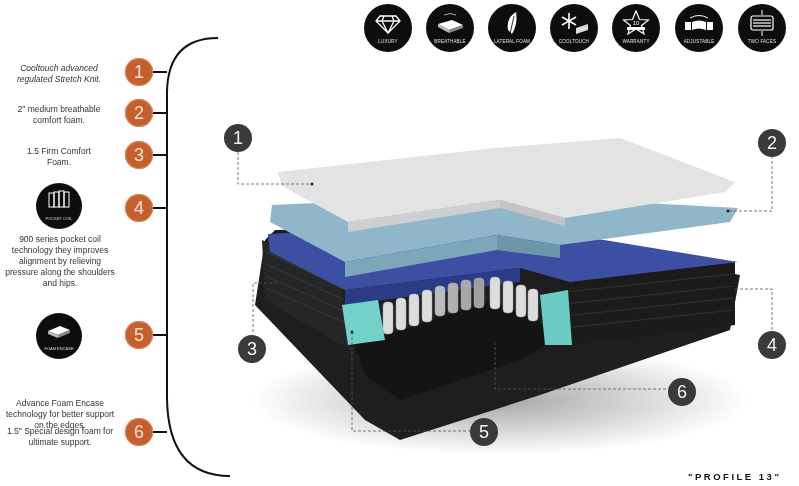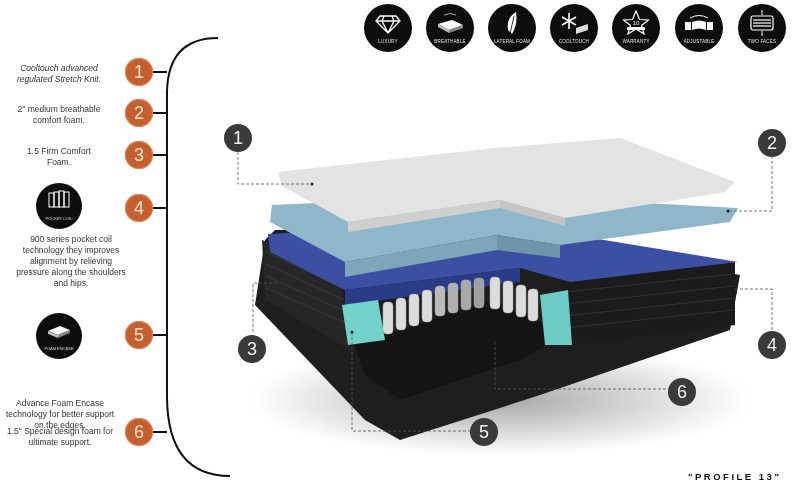--- a/index.html
+++ b/index.html
@@ -117,7 +117,7 @@
   </svg>
   <div class="lbl">POCKET COIL</div>
 </div>
-<div class="desc" style="left:15px;top:234px;width:112px;">900 series pocket coil technology they improves alignment by relieving pressure along the shoulders and hips.</div>
+<div class="desc" style="left:4px;top:234px;width:112px;">900 series pocket coil technology they improves alignment by relieving pressure along the shoulders and hips.</div>
 <div class="obadge" style="left:125px;top:194px;">4</div>
 
 <div class="cicon" style="left:36px;top:313px;">

